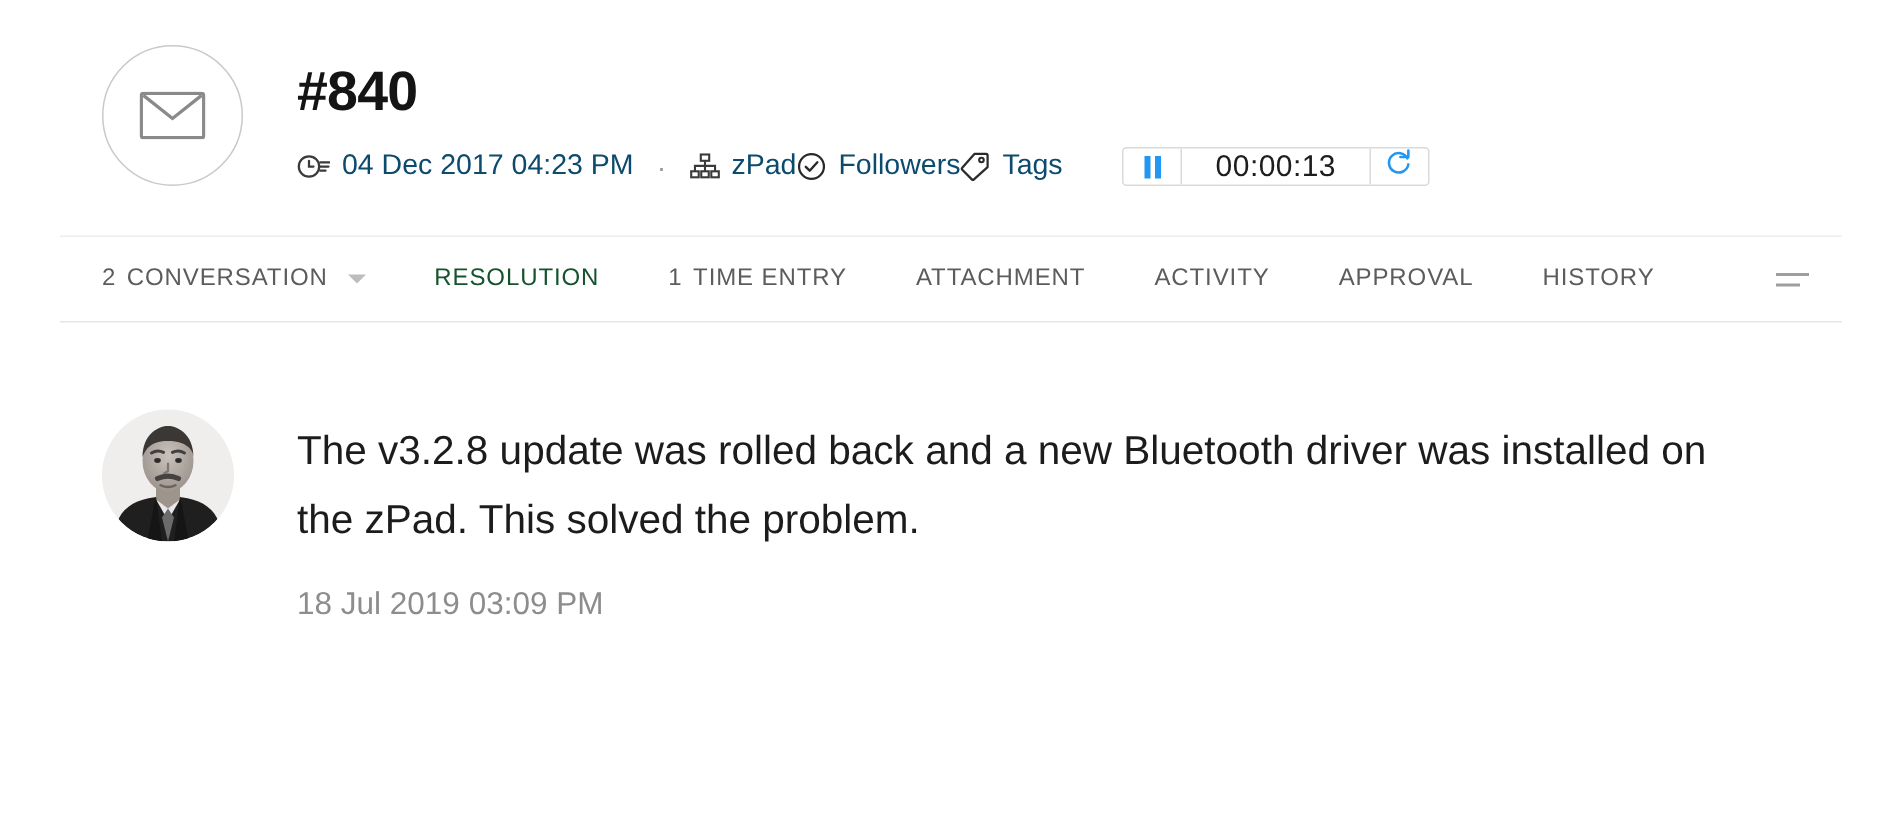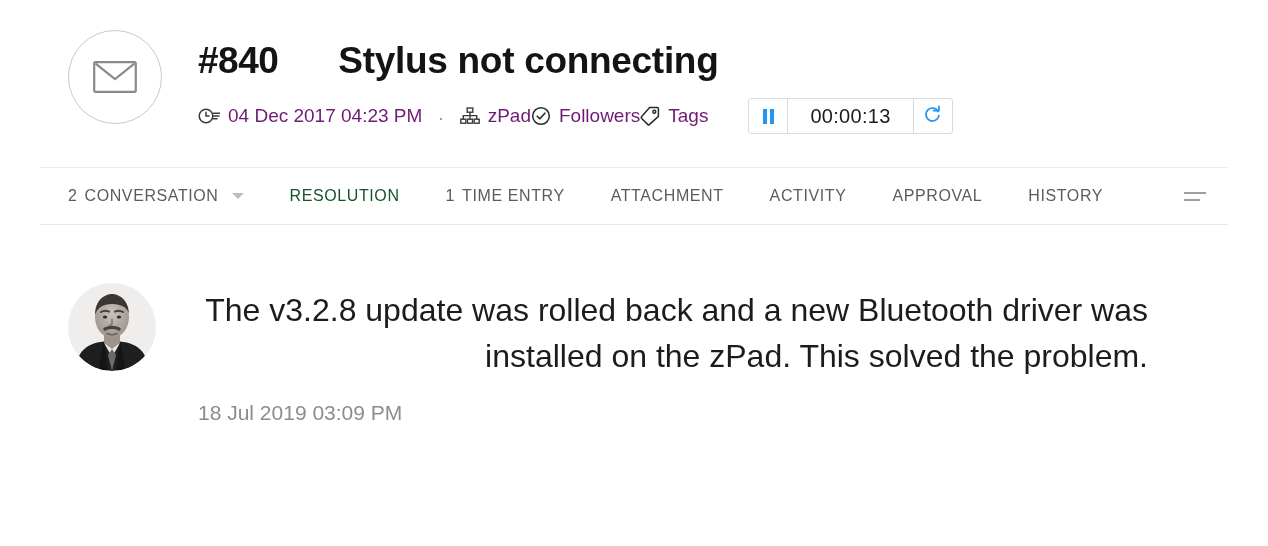--- a/index.html
+++ b/index.html
@@ -234,7 +234,6 @@
 
     <div class="title-row">
       <span class="ticket-id">#840</span>
-      <span class="ticket-title">Stylus not connecting</span>
     </div>
 
     <div class="meta-row">

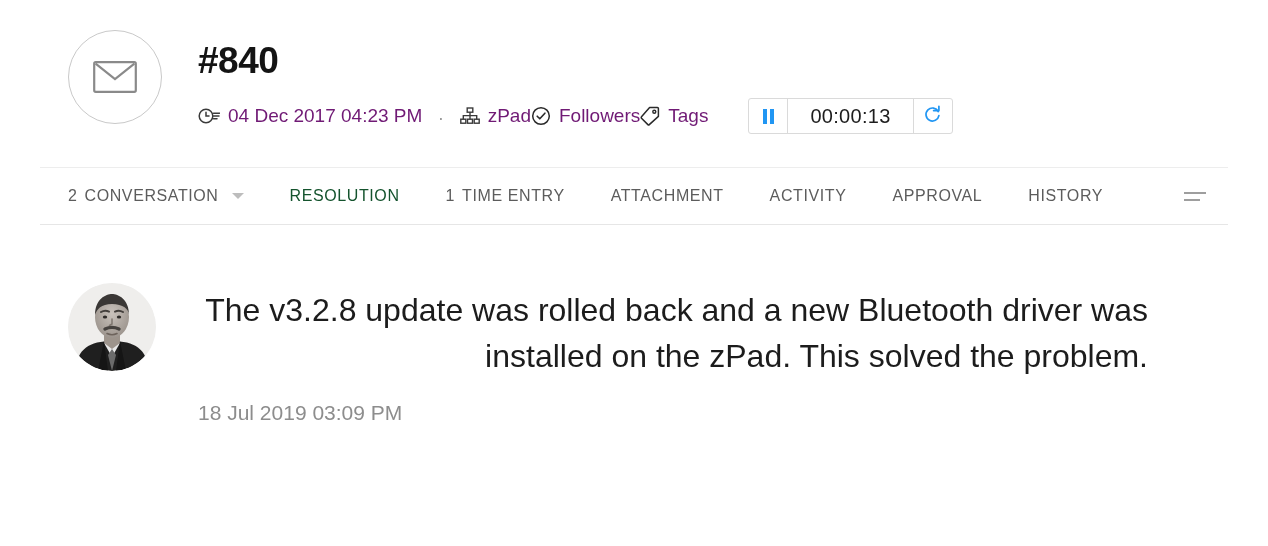--- a/index.html
+++ b/index.html
@@ -71,7 +71,7 @@
     display: flex;
     align-items: center;
     font-size: 19px;
-    color: #701a75;
+    color: #0c4a6e;
   }
   .meta-item .mi-icon {
     display: inline-flex;

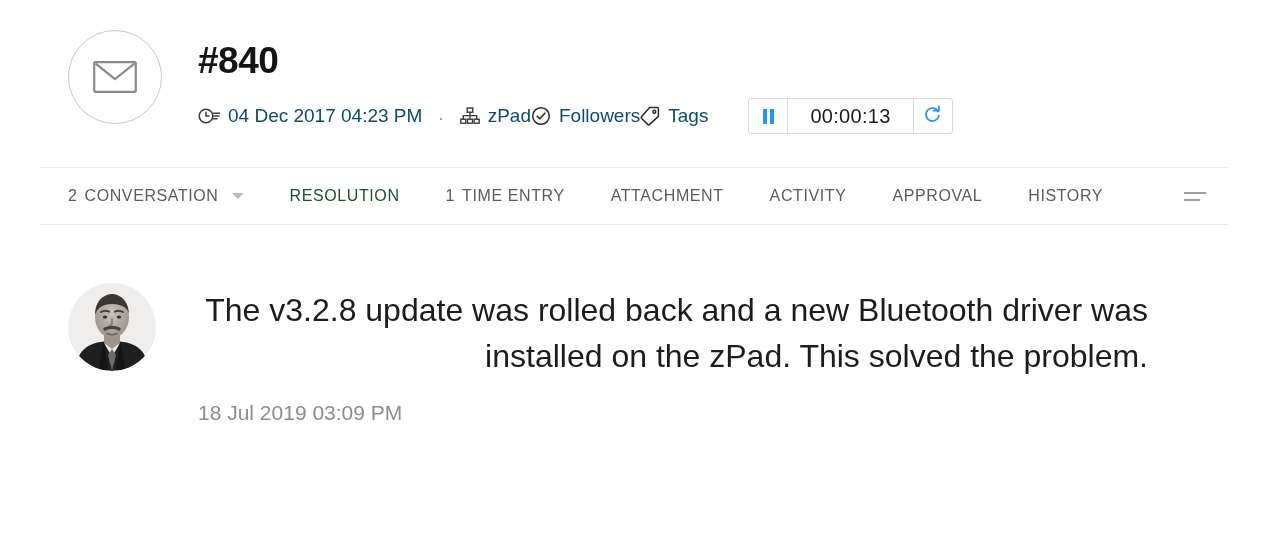--- a/index.html
+++ b/index.html
@@ -97,7 +97,7 @@
     align-items: stretch;
     border: 1px solid #dadada;
     border-radius: 3px;
-    height: 36px;
+    height: 26px;
     box-sizing: border-box;
     background: #fff;
   }

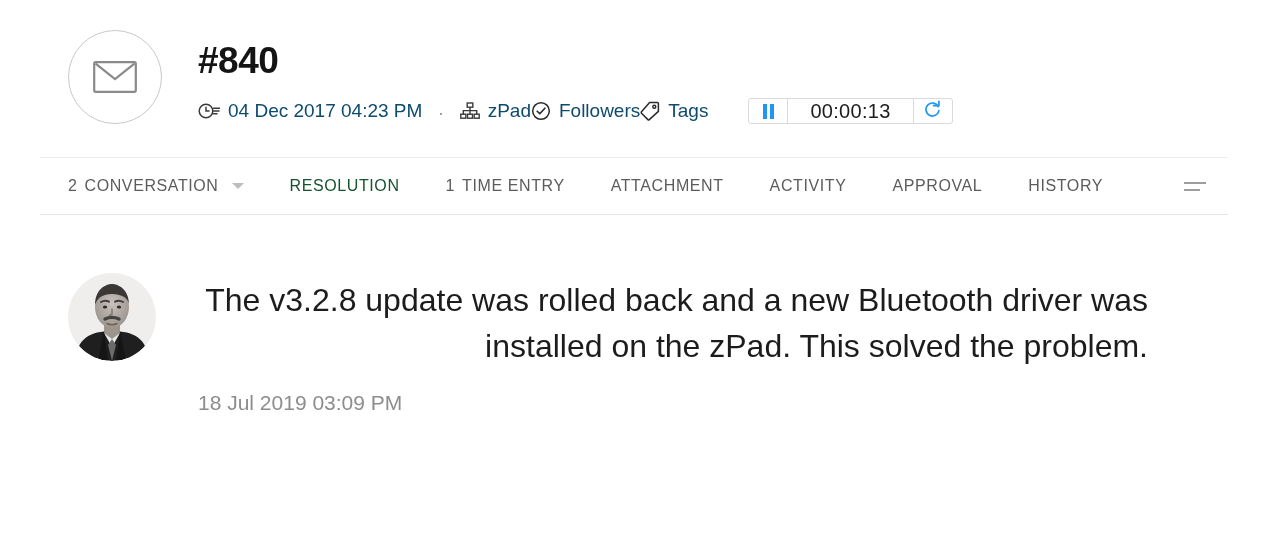--- a/index.html
+++ b/index.html
@@ -204,11 +204,10 @@
     max-width: 950px;
   }
   .message-text {
-    font-size: 32px;
+    font-size: 27px;
     line-height: 46px;
     color: #1c1c1c;
     margin: 0;
-    text-align: right;
   }
   .message-time {
     font-size: 21px;

